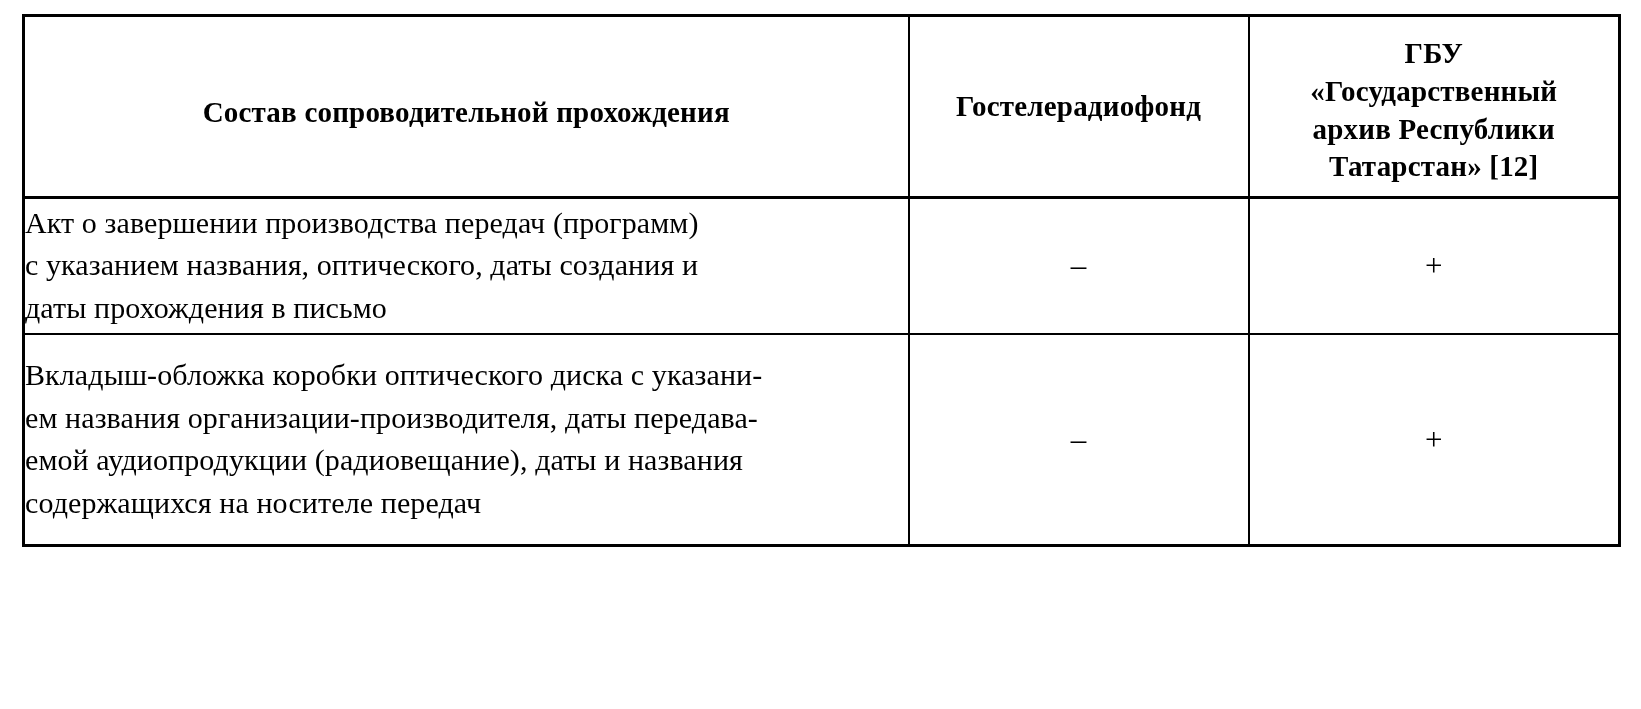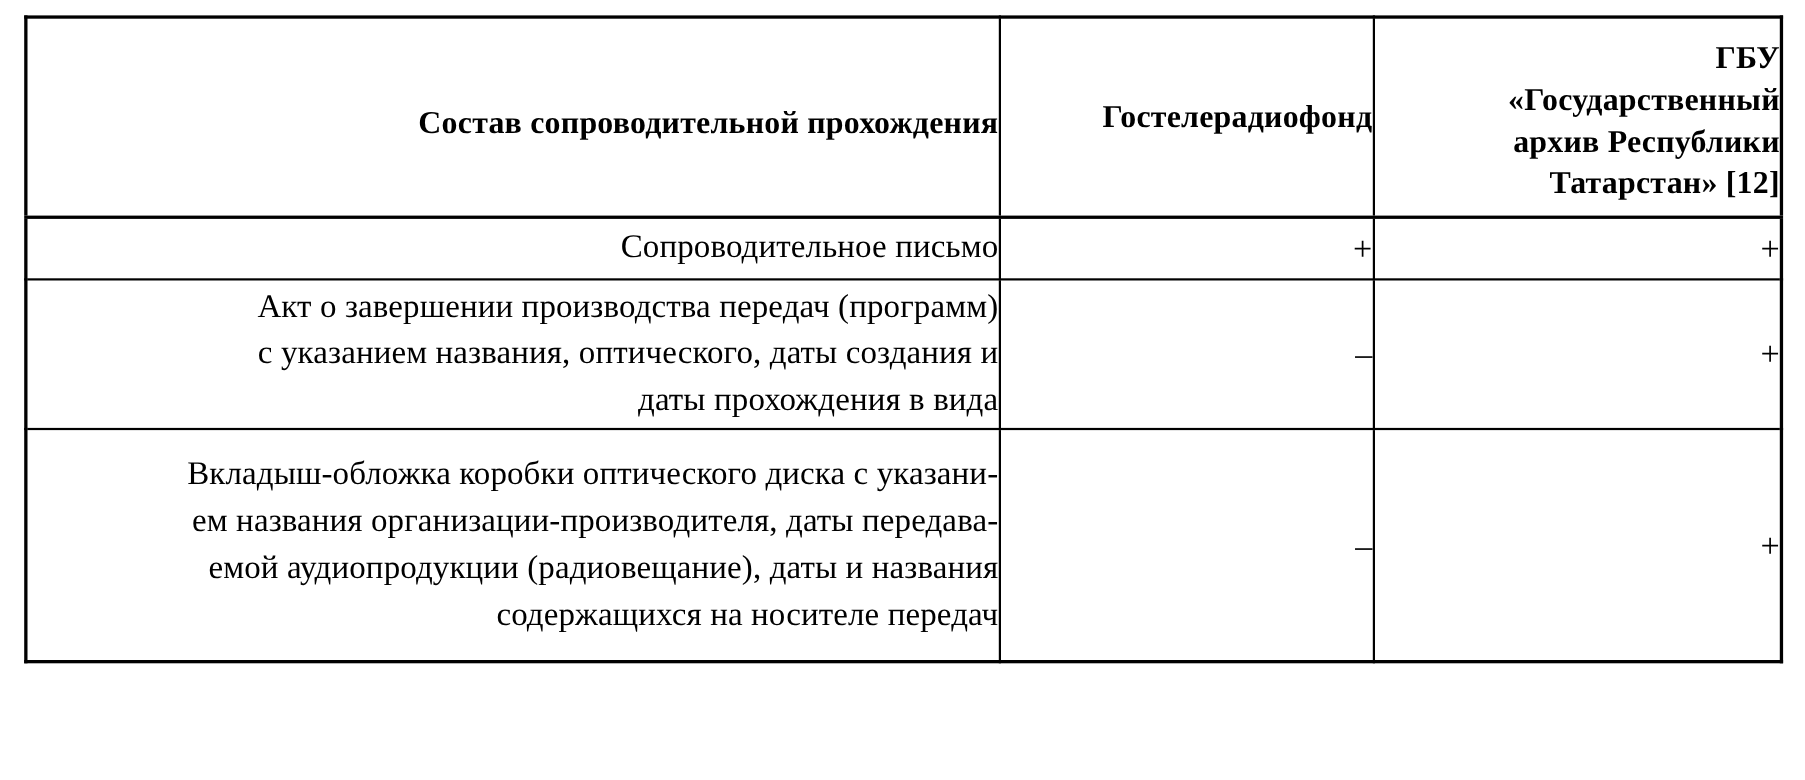--- a/index.html
+++ b/index.html
@@ -36,7 +36,6 @@
     border: 2px solid #000;
     vertical-align: middle;
     padding: 0;
-    text-align: right;
   }
   table.doc-table thead th {
     border-bottom: 3px solid #000;

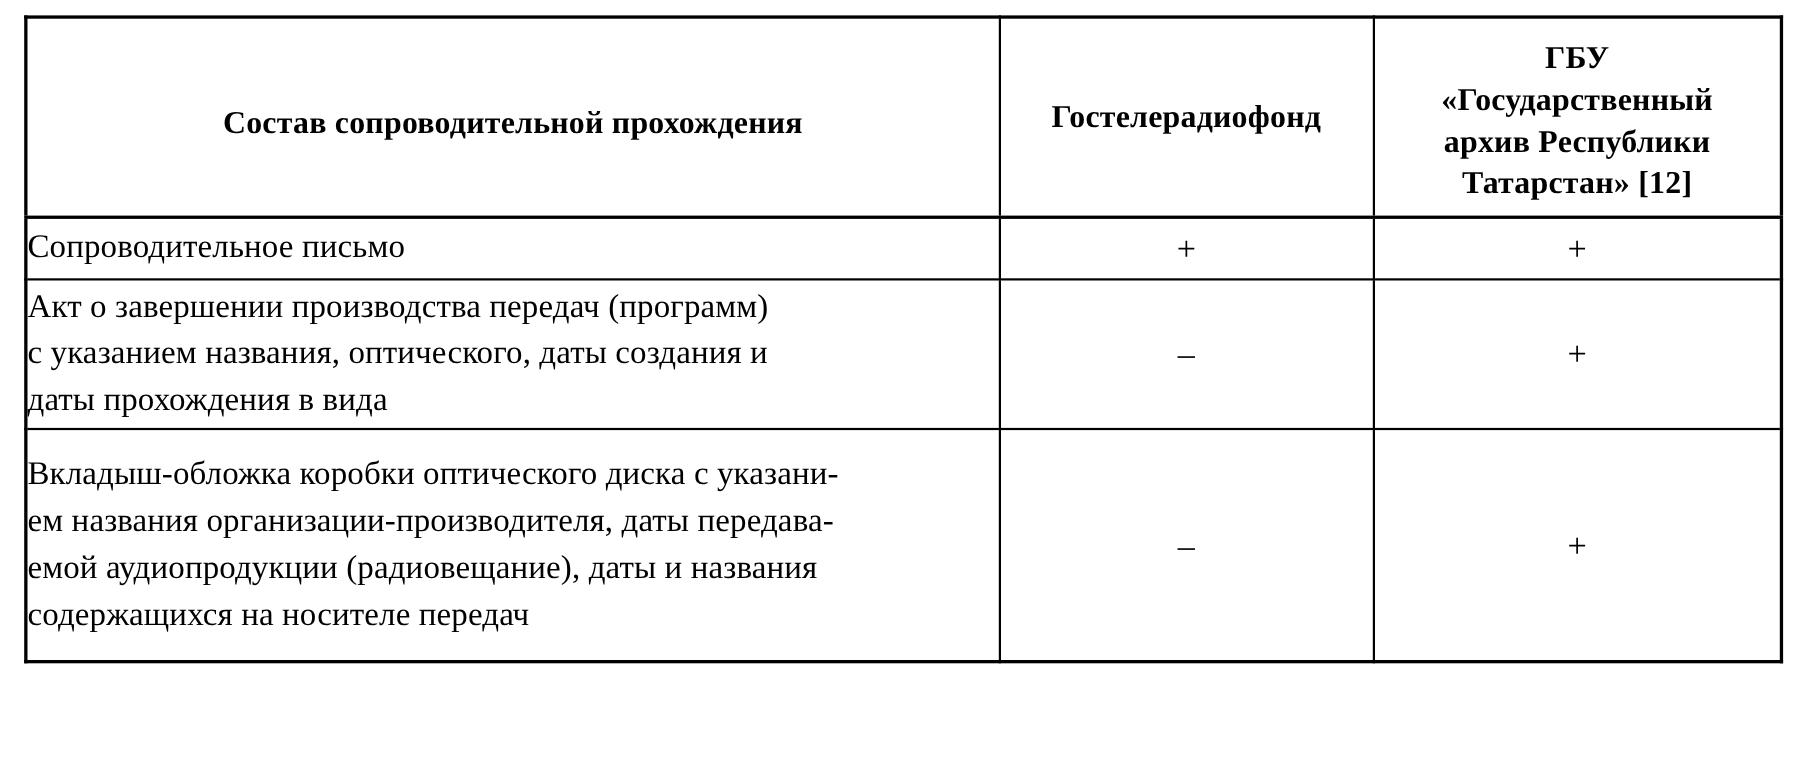--- a/index.html
+++ b/index.html
@@ -103,17 +103,6 @@
       </tr>
     </thead>
     <tbody>
-      <tr class="r1">
-        <td class="desc-cell">
-          <div class="line">Сопроводительное письмо</div>
-        </td>
-        <td class="mark-cell">
-          <span class="mark">+</span>
-        </td>
-        <td class="mark-cell">
-          <span class="mark">+</span>
-        </td>
-      </tr>
       <tr class="r2">
         <td class="desc-cell">
           <div class="line">Акт о завершении производства передач (программ)</div>

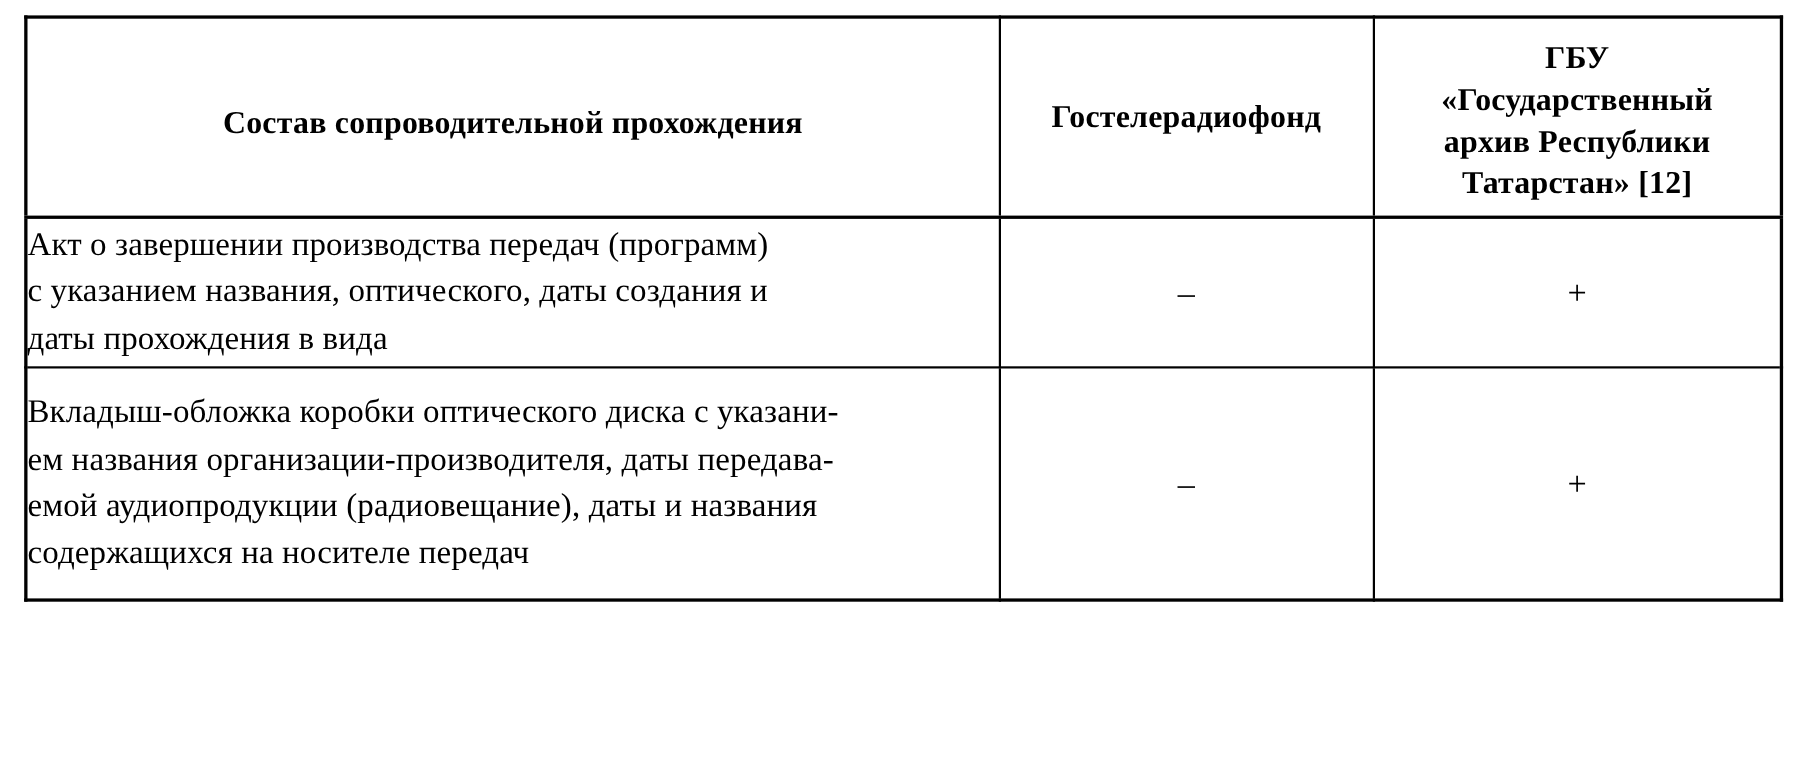--- a/index.html
+++ b/index.html
@@ -107,7 +107,7 @@
         <td class="desc-cell">
           <div class="line">Акт о завершении производства передач (программ)</div>
           <div class="line">с указанием названия, оптического, даты создания и</div>
-          <div class="line">даты прохождения в вида</div>
+          <div class="line">даты прохождения в письмо</div>
         </td>
         <td class="mark-cell">
           <span class="mark">–</span>

